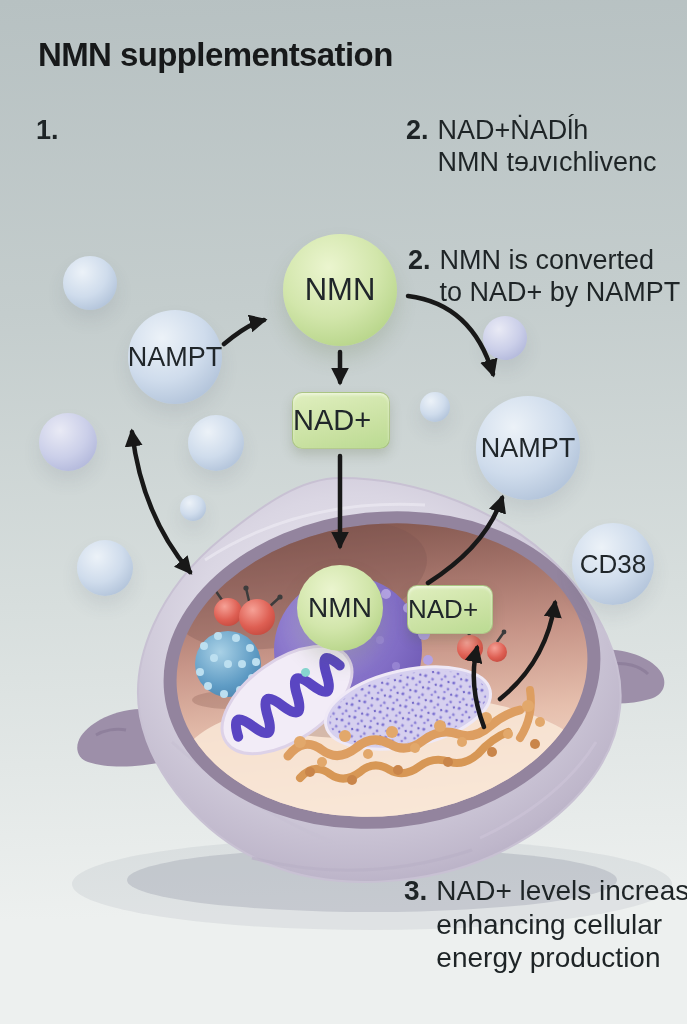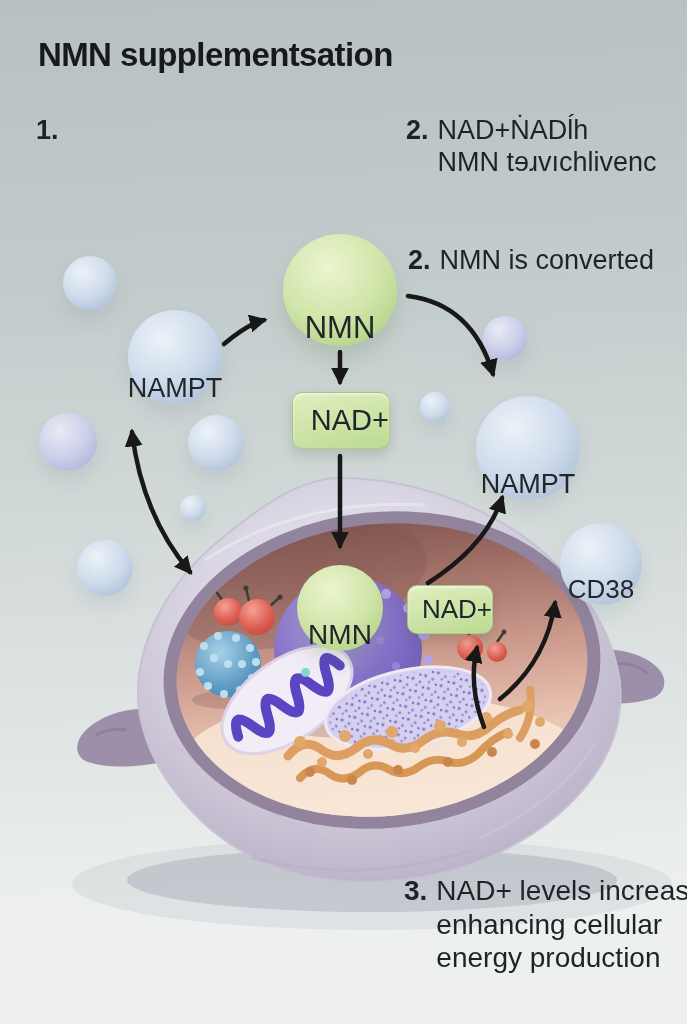--- a/index.html
+++ b/index.html
@@ -23,7 +23,7 @@
   .step.s3{font-size:28px;}
   .sphere{
     position:absolute;border-radius:50%;z-index:2;
-    display:flex;align-items:flex-end;justify-content:center;
+    display:flex;align-items:center;justify-content:center;
     color:#20262a;font-weight:500;white-space:nowrap;
     box-shadow:0 10px 18px rgba(70,80,100,.10);
   }

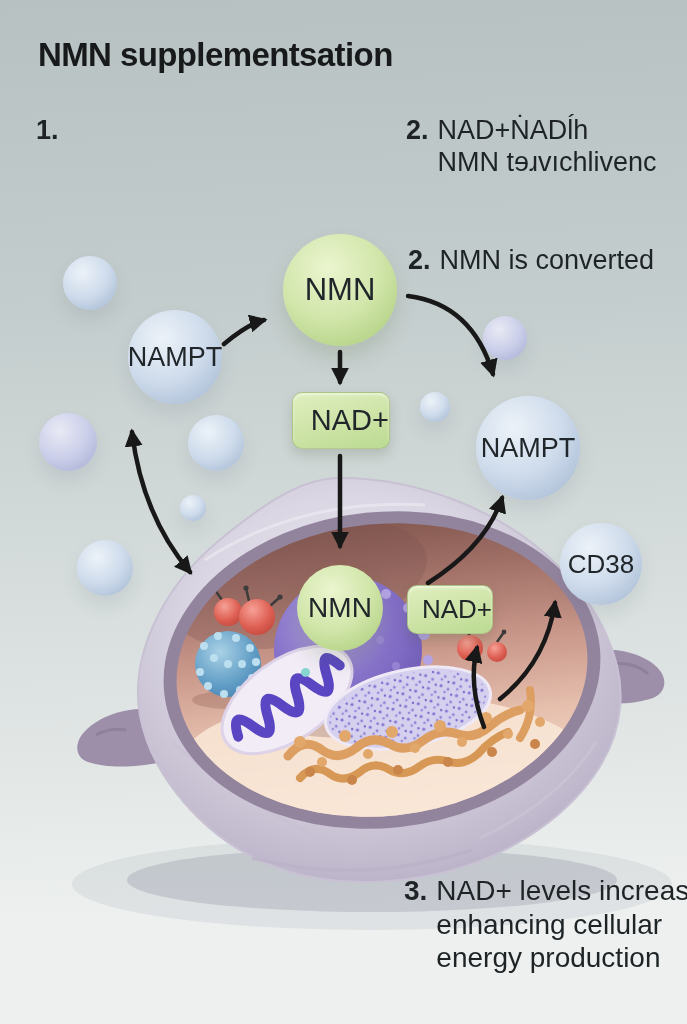--- a/index.html
+++ b/index.html
@@ -250,6 +250,7 @@
     <span class="num">2.</span>
     <span class="lines">
       <div>NMN is converted</div>
+      <div>to NAD+ by NAMPT</div>
     </span>
   </div>
 

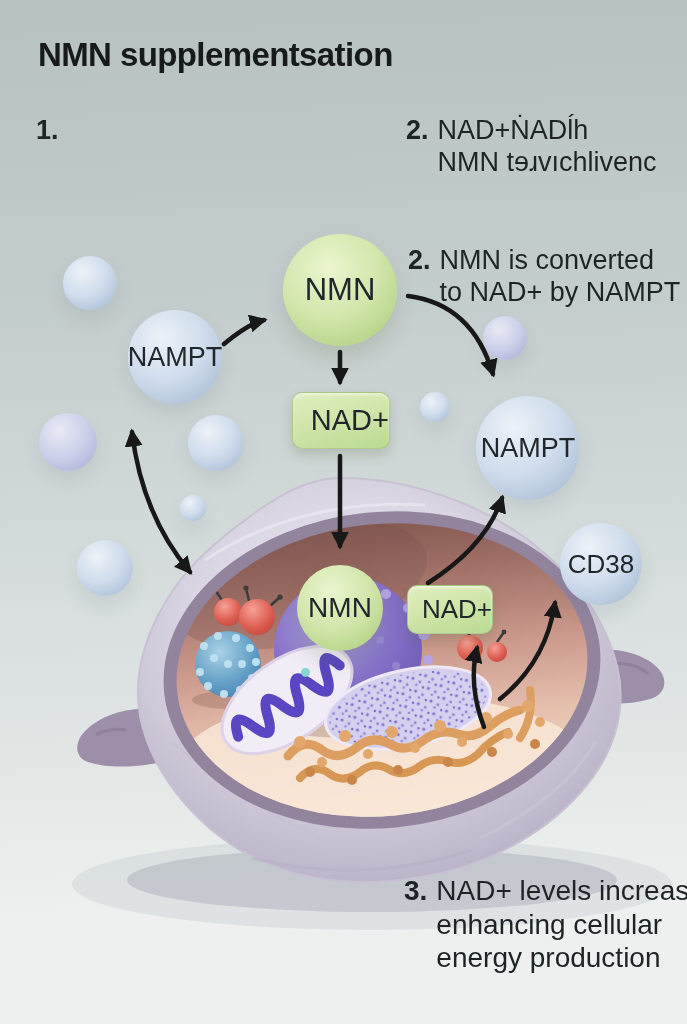--- a/index.html
+++ b/index.html
@@ -35,7 +35,7 @@
   }
   .chip{
     position:absolute;z-index:2;border-radius:10px;
-    display:flex;align-items:center;justify-content:flex-end;
+    display:flex;align-items:center;justify-content:flex-start;
     background:linear-gradient(165deg,#e0efbf 0%,#c7e09f 70%,#badb92 100%);
     border:1px solid rgba(150,175,110,.55);
     box-shadow:0 6px 12px rgba(80,95,60,.22), inset 0 2px 3px rgba(255,255,255,.5);

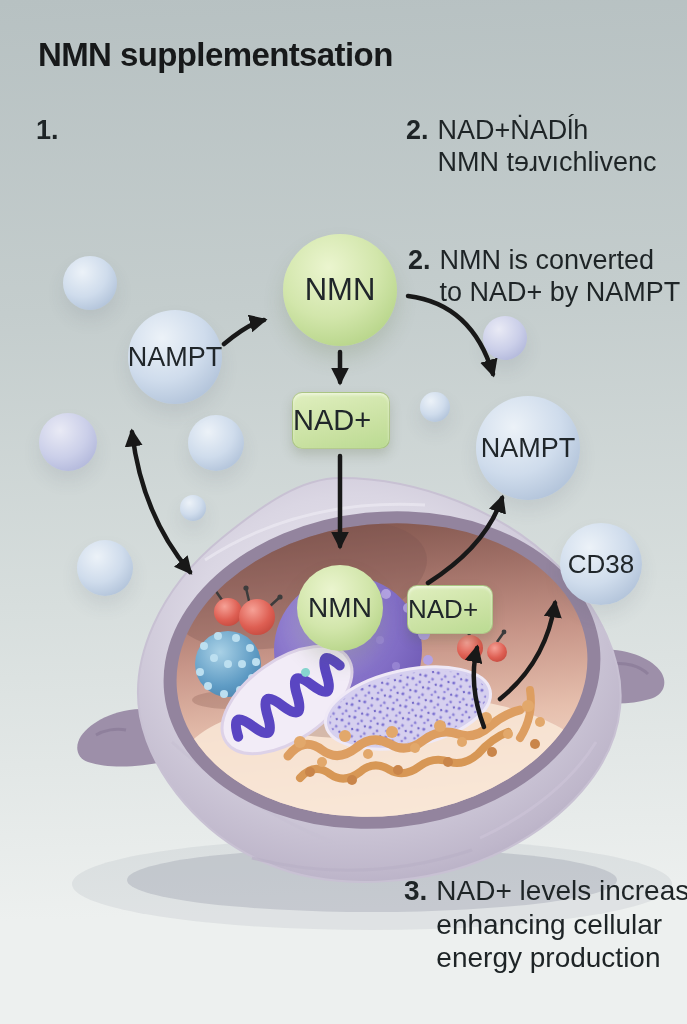--- a/index.html
+++ b/index.html
@@ -277,7 +277,7 @@
   <div class="sphere plain" style="left:476px;top:396px;width:104px;height:104px;font-size:27px;">
     <span>NAMPT</span>
   </div>
-  <div class="sphere plain" style="left:560px;top:523px;width:82px;height:82px;font-size:26px;">
+  <div class="sphere plain" style="left:572px;top:523px;width:82px;height:82px;font-size:26px;">
     <span>CD38</span>
   </div>
   <div class="sphere green" style="left:283px;top:234px;width:114px;height:112px;font-size:31px;">

